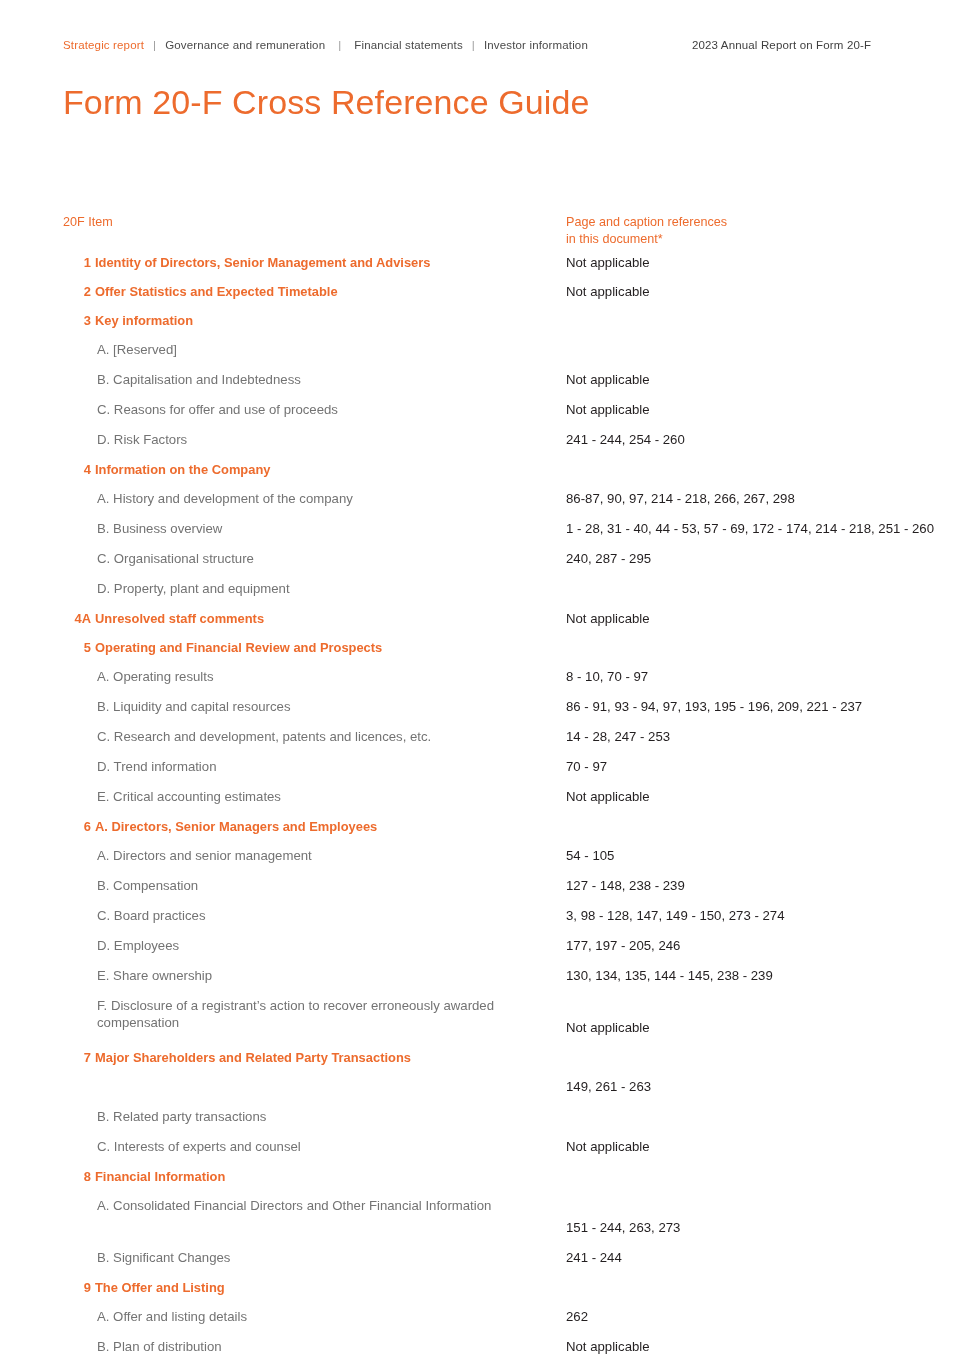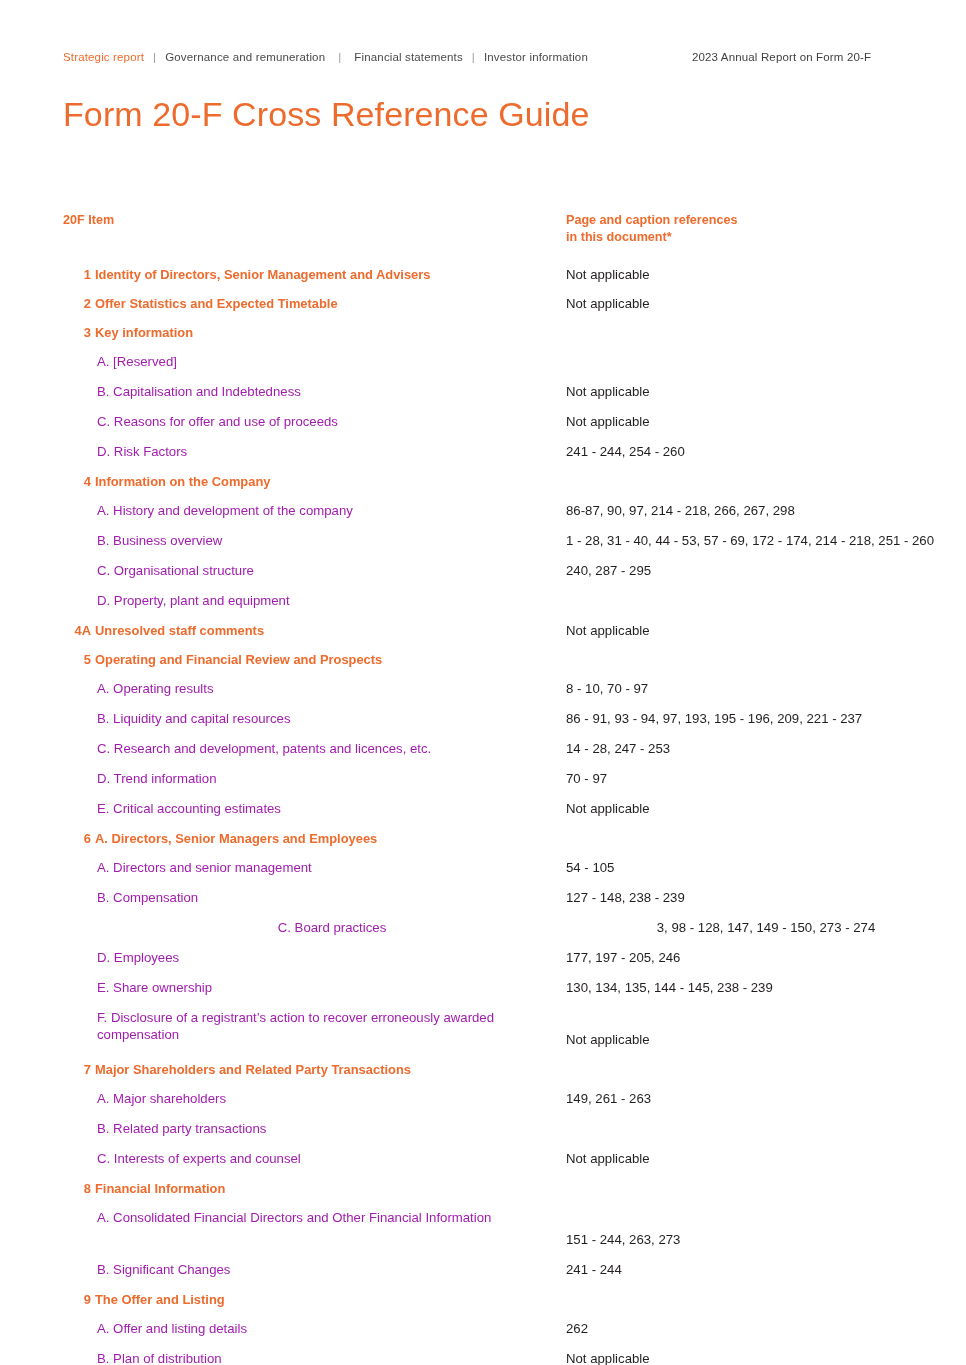--- a/index.html
+++ b/index.html
@@ -20,7 +20,7 @@
     width: 966px;
     height: 1365px;
     box-sizing: border-box;
-    padding: 12px 63px;
+    padding: 0 63px;
   }
 
   

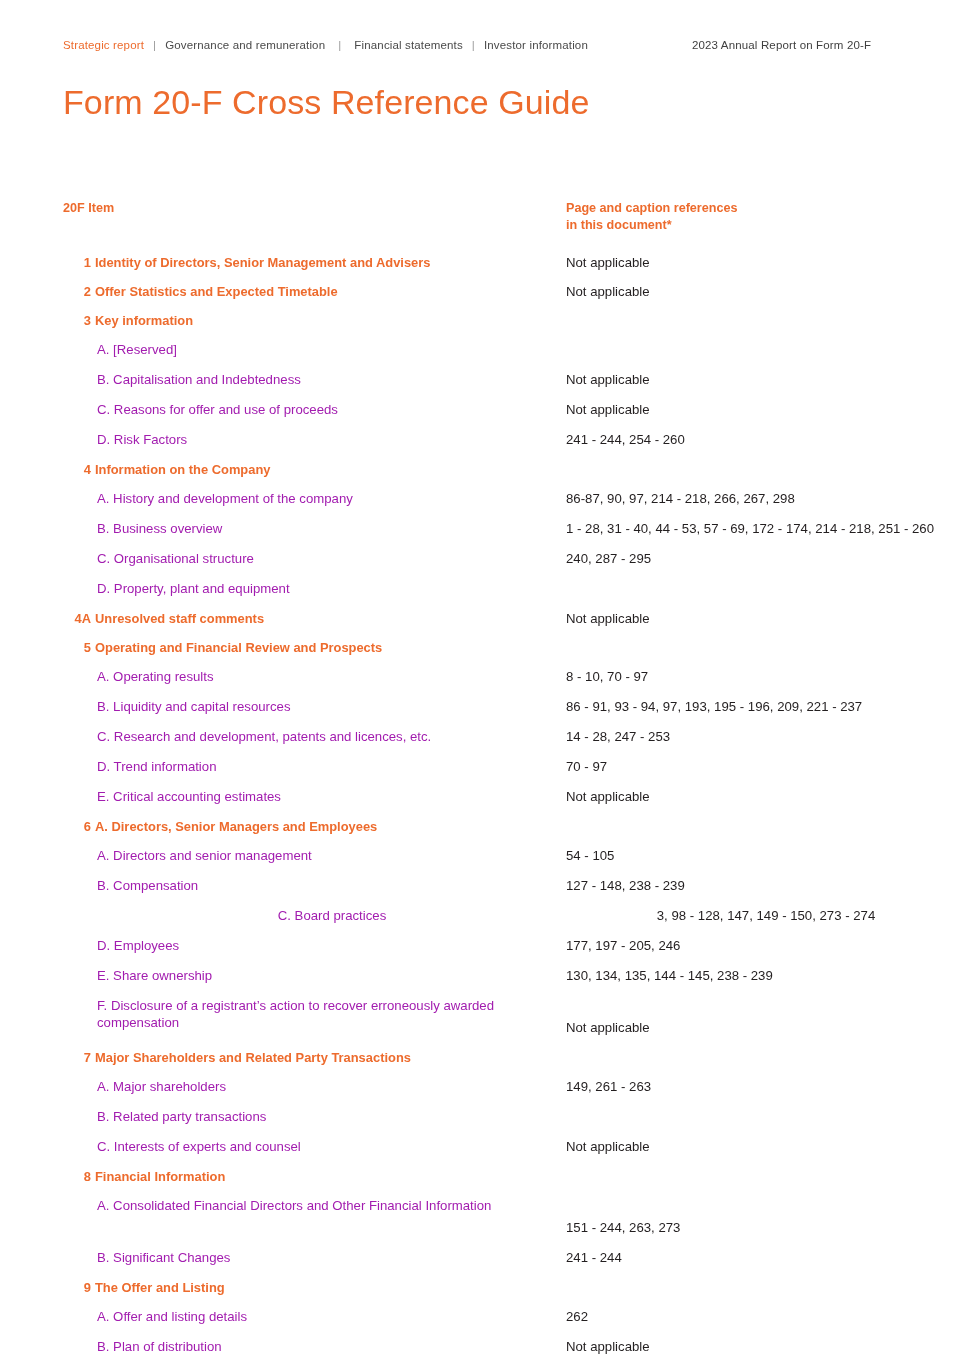--- a/index.html
+++ b/index.html
@@ -69,9 +69,9 @@
   }
   .col-head {
     position: absolute;
-    top: 2px;
+    top: 16px;
     font-size: 12.6px;
-    font-weight: bold;
+    font-weight: normal;
     color: #ed6b2d;
     line-height: 1.42;
   }

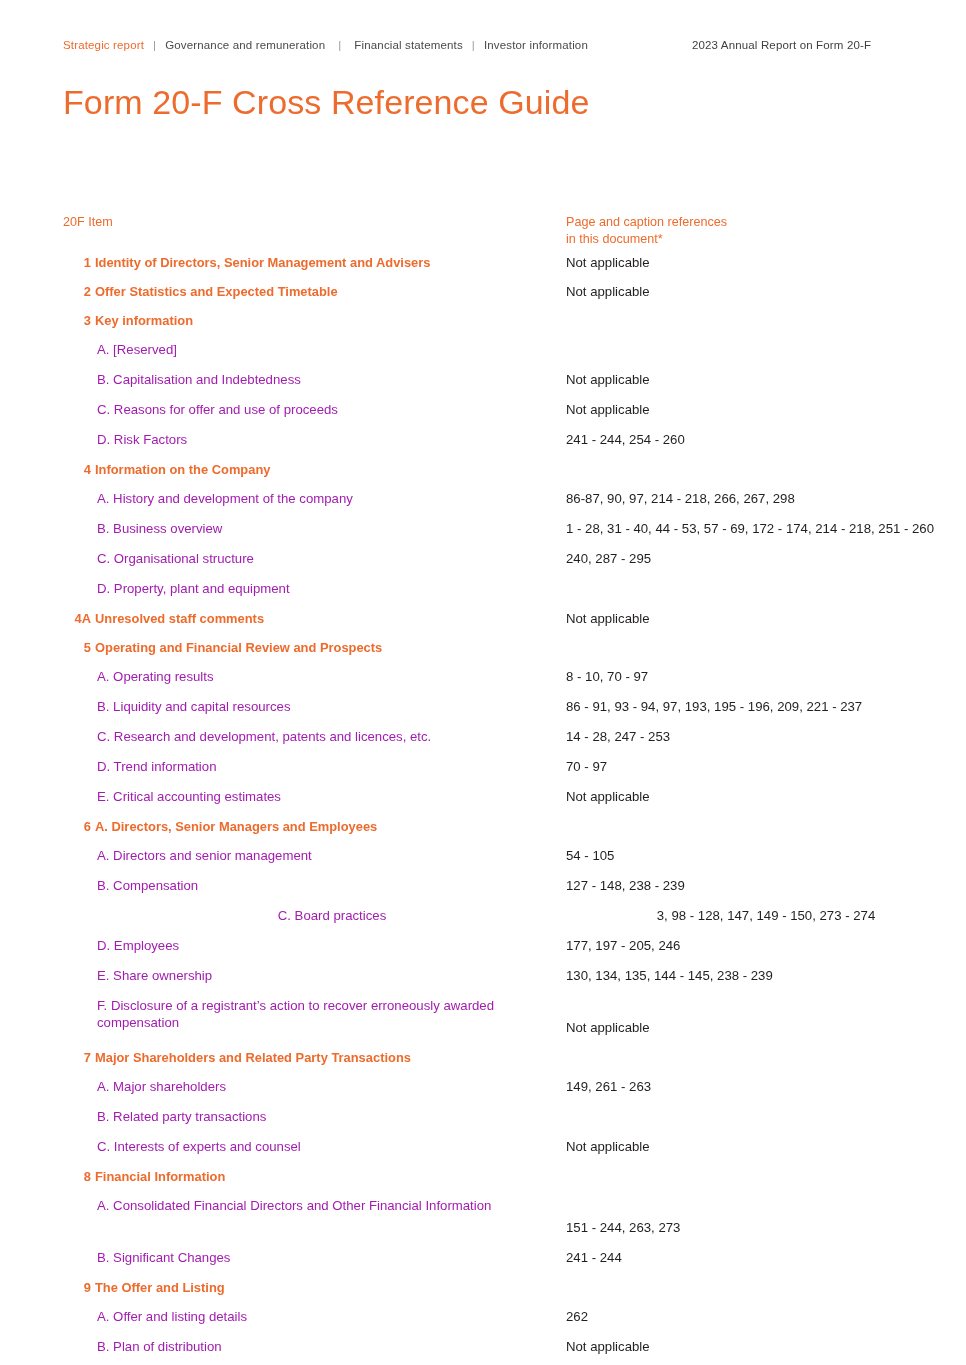--- a/index.html
+++ b/index.html
@@ -135,7 +135,7 @@
     padding-left: 34px;
     font-size: 13.2px;
     line-height: 1.33;
-    color: #a21caf;
+    color: #737373;
   }
 </style>
 </head>

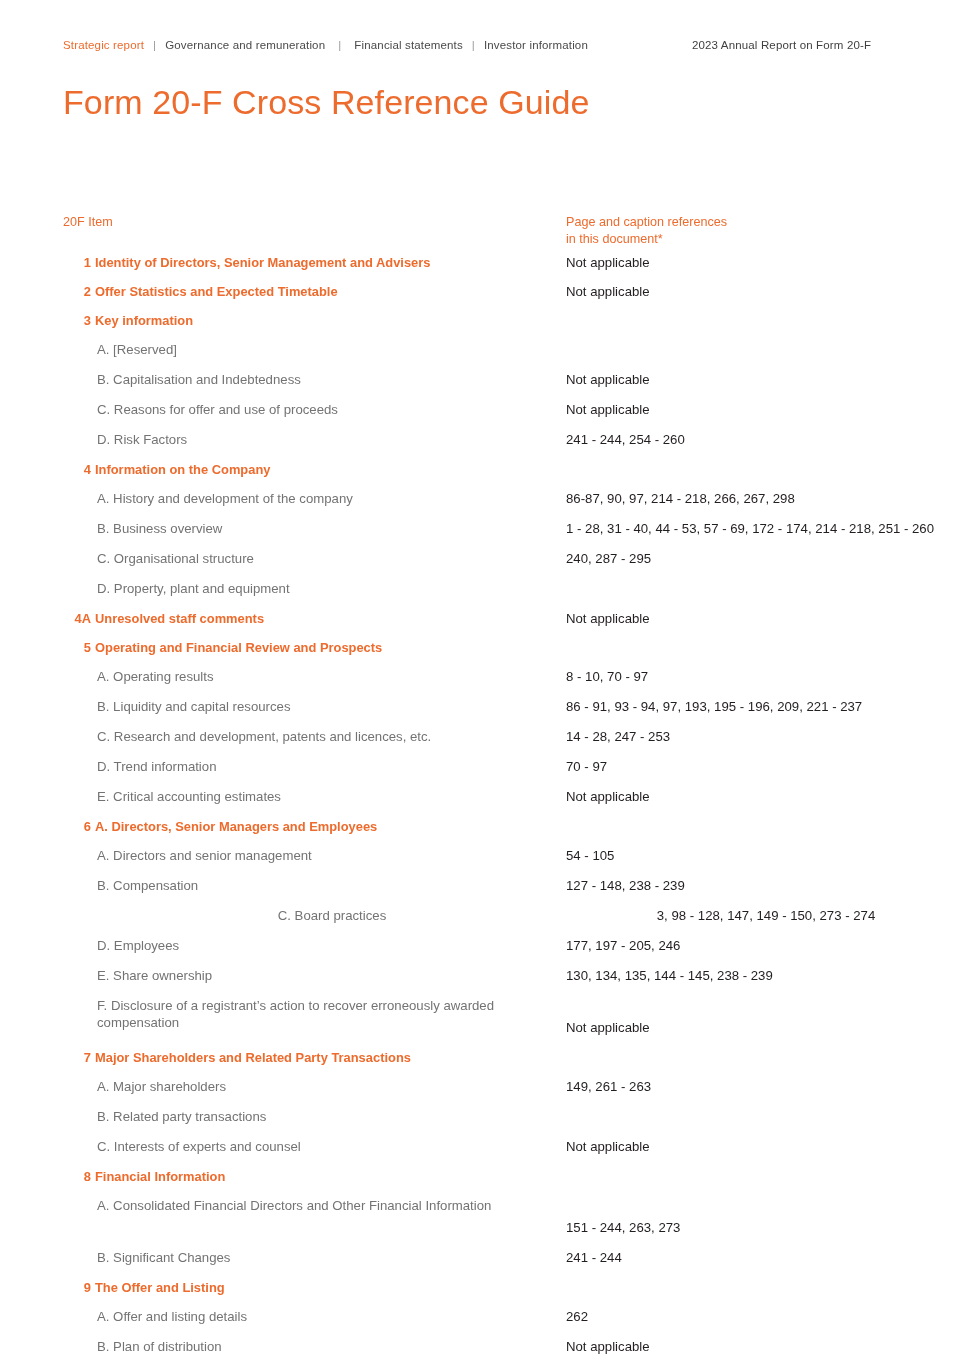--- a/index.html
+++ b/index.html
@@ -273,7 +273,7 @@
         <div class="left-cell">B. Compensation</div>
         <div class="right-cell">127 - 148, 238 - 239</div>
       </div>
-      <div class="row item-row" style="height: 18px; text-align: center;">
+      <div class="row item-row" style="height: 18px;">
         <div class="left-cell">C. Board practices</div>
         <div class="right-cell">3, 98 - 128, 147, 149 - 150, 273 - 274</div>
       </div>

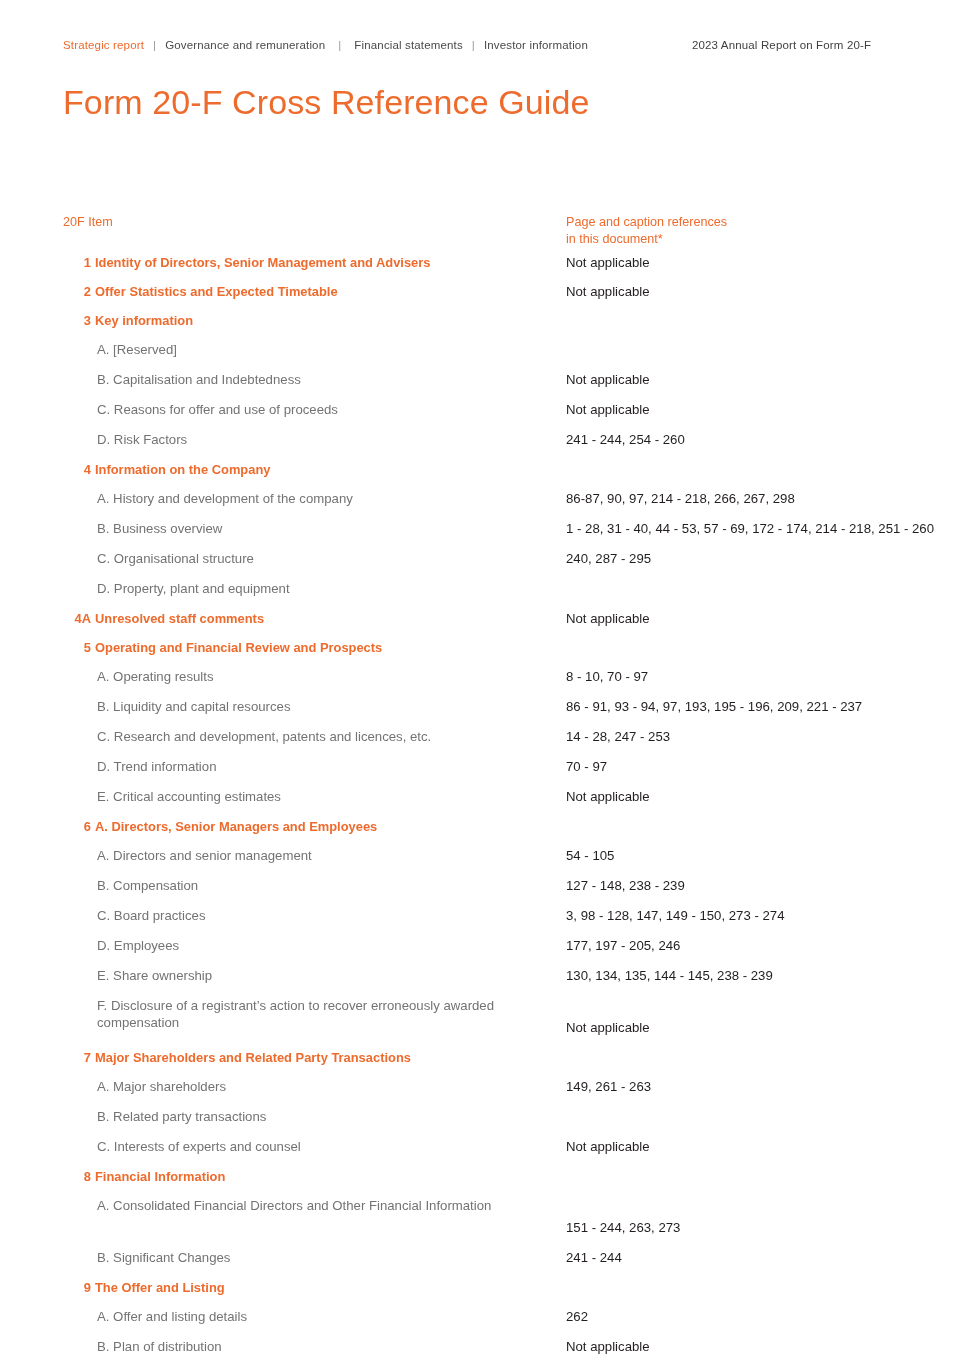--- a/index.html
+++ b/index.html
@@ -297,7 +297,6 @@
         <div class="right-cell"></div>
       </div>
       <div class="row item-row" style="height: 18px;">
-        <div class="left-cell">A. Major shareholders</div>
         <div class="right-cell">149, 261 - 263</div>
       </div>
       <div class="row item-row" style="height: 18px;">

